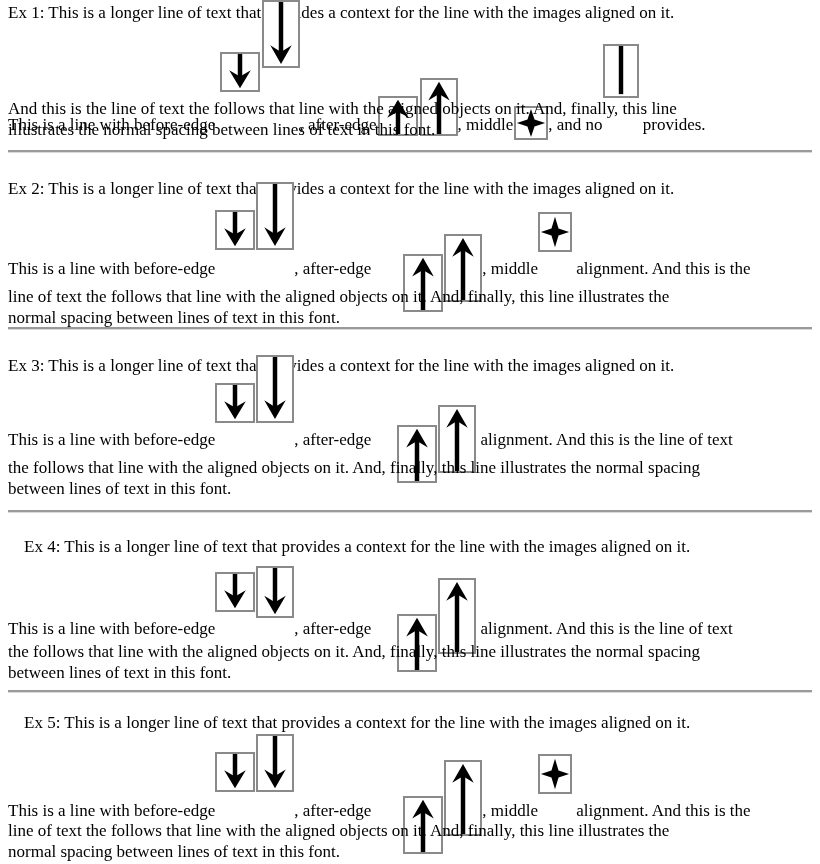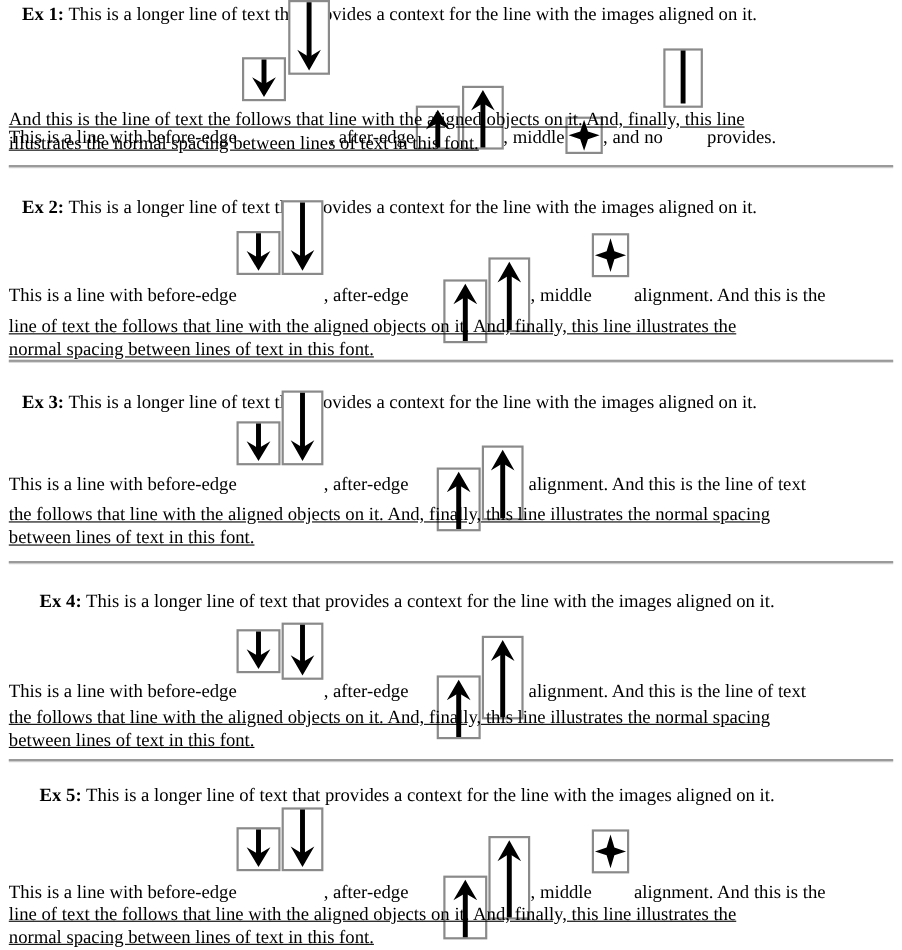--- a/index.html
+++ b/index.html
@@ -41,8 +41,7 @@
   }
 
   .ex-label {
-    font-weight: bold;
-    margin-left: 12px;
+    font-weight: normal;
   }
 
   .tail-line {

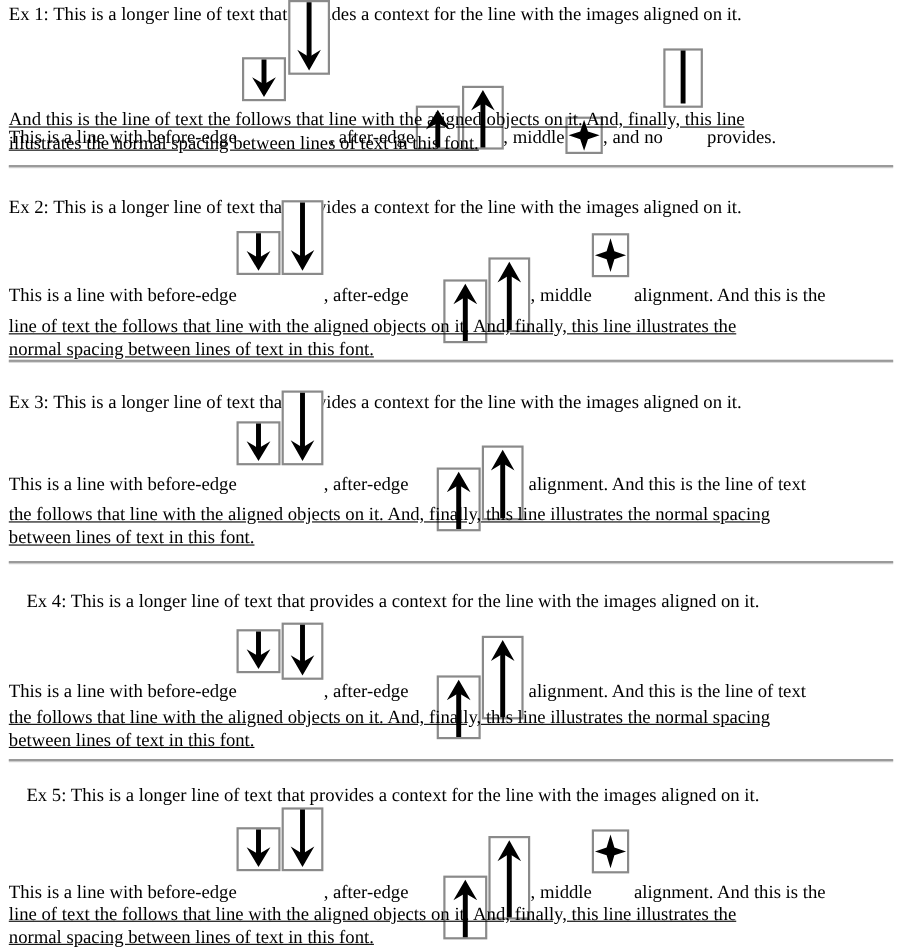--- a/index.html
+++ b/index.html
@@ -46,7 +46,6 @@
 
   .tail-line {
     padding: 0 8px;
-    text-decoration: underline;
   }
 
   

